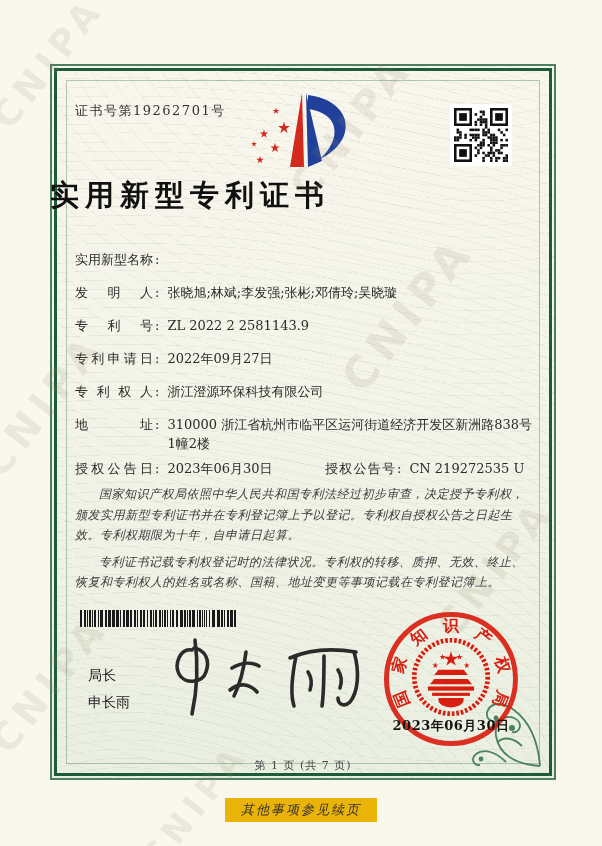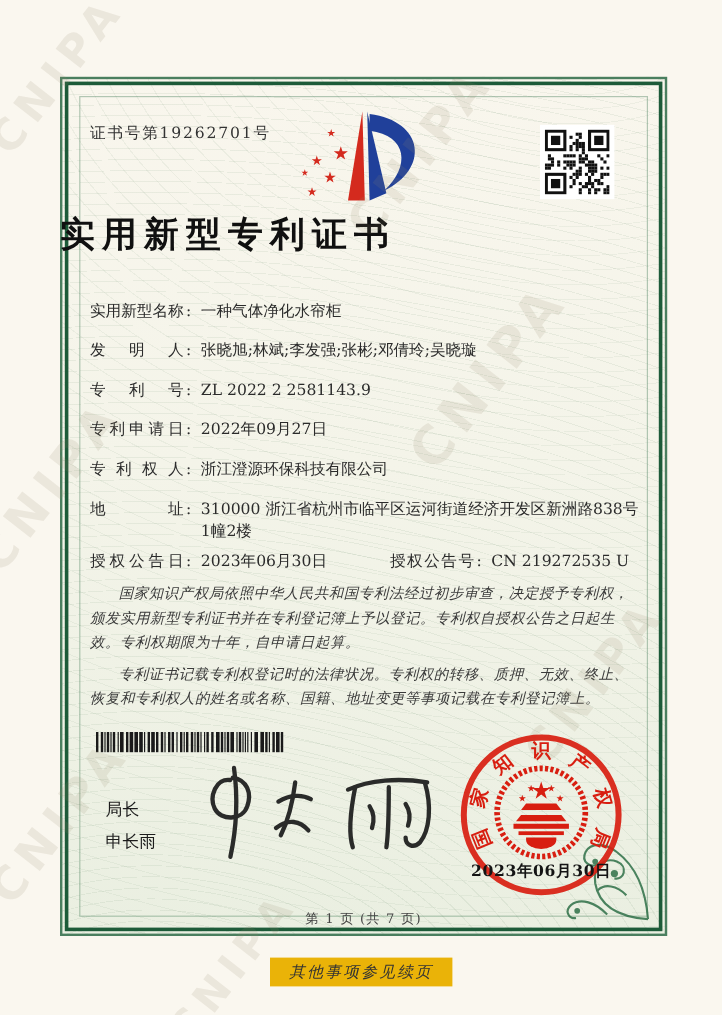--- a/index.html
+++ b/index.html
@@ -253,7 +253,6 @@
     <div class="frow">
       <span class="flabel">实用新型名称</span>
         <span class="fcolon">:</span>
-      <span class="fvalue">一种气体净化水帘柜</span>
     </div>
     <div class="frow">
       <span class="flabel">发明人</span>

